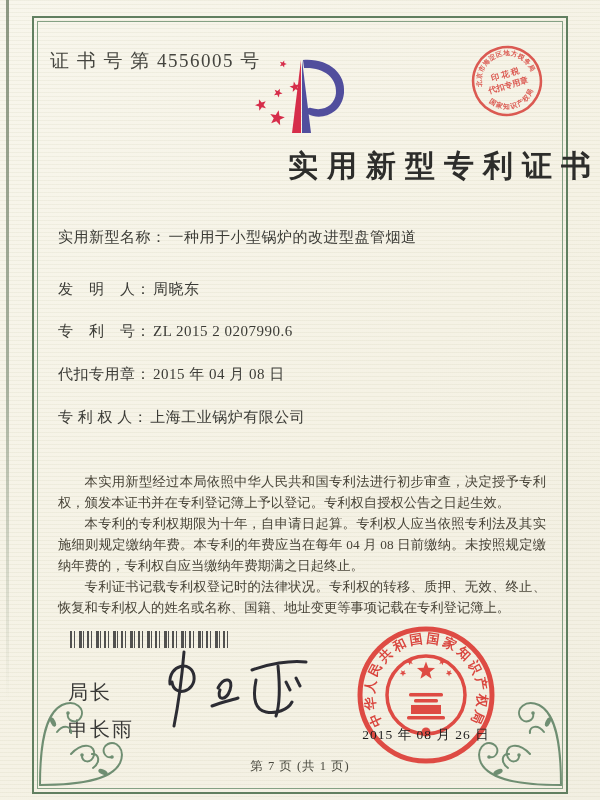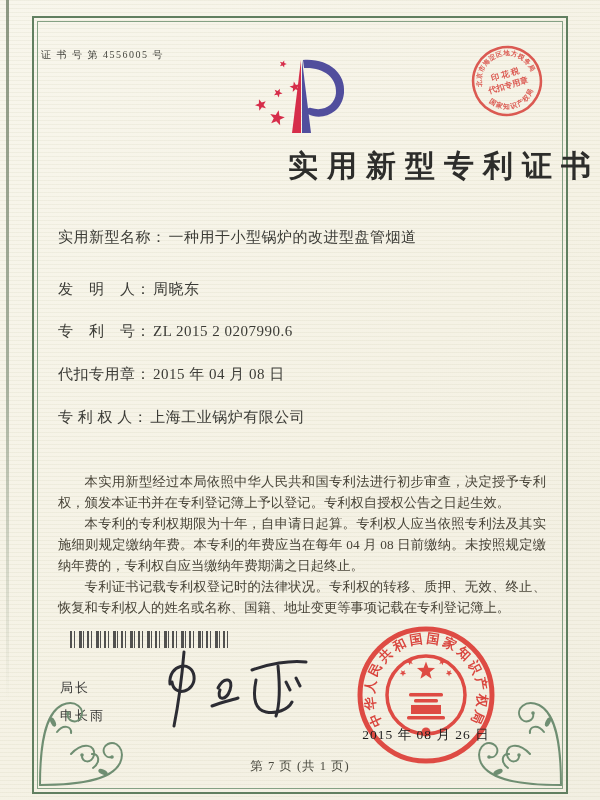--- a/index.html
+++ b/index.html
@@ -27,7 +27,7 @@
     position:absolute;inset:3px;border:1px solid #85a184;
   }
   .cert-no{
-    position:absolute;left:41px;top:48px;font-size:10px;color:#45453f;
+    position:absolute;left:50px;top:48px;font-size:19px;color:#45453f;
     letter-spacing:1.5px;
   }
   .logo{position:absolute;left:252px;top:56px;}

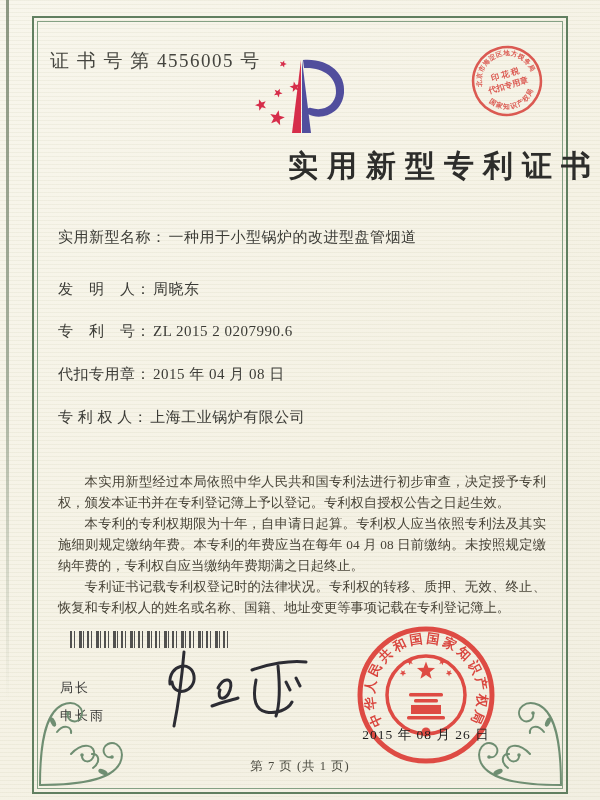--- a/index.html
+++ b/index.html
@@ -54,7 +54,7 @@
       #353535 13px 14px,rgba(0,0,0,0) 14px 17px);
     opacity:.85;
   }
-  .director{position:absolute;left:60px;top:679px;font-size:13px;color:#3a3a38;}
+  .director{position:absolute;left:68px;top:679px;font-size:20px;color:#3a3a38;}
   .director div{margin-bottom:10px;letter-spacing:2px;}
   .signature{position:absolute;left:140px;top:646px;}
   .seal{position:absolute;left:352px;top:621px;opacity:.93;}

